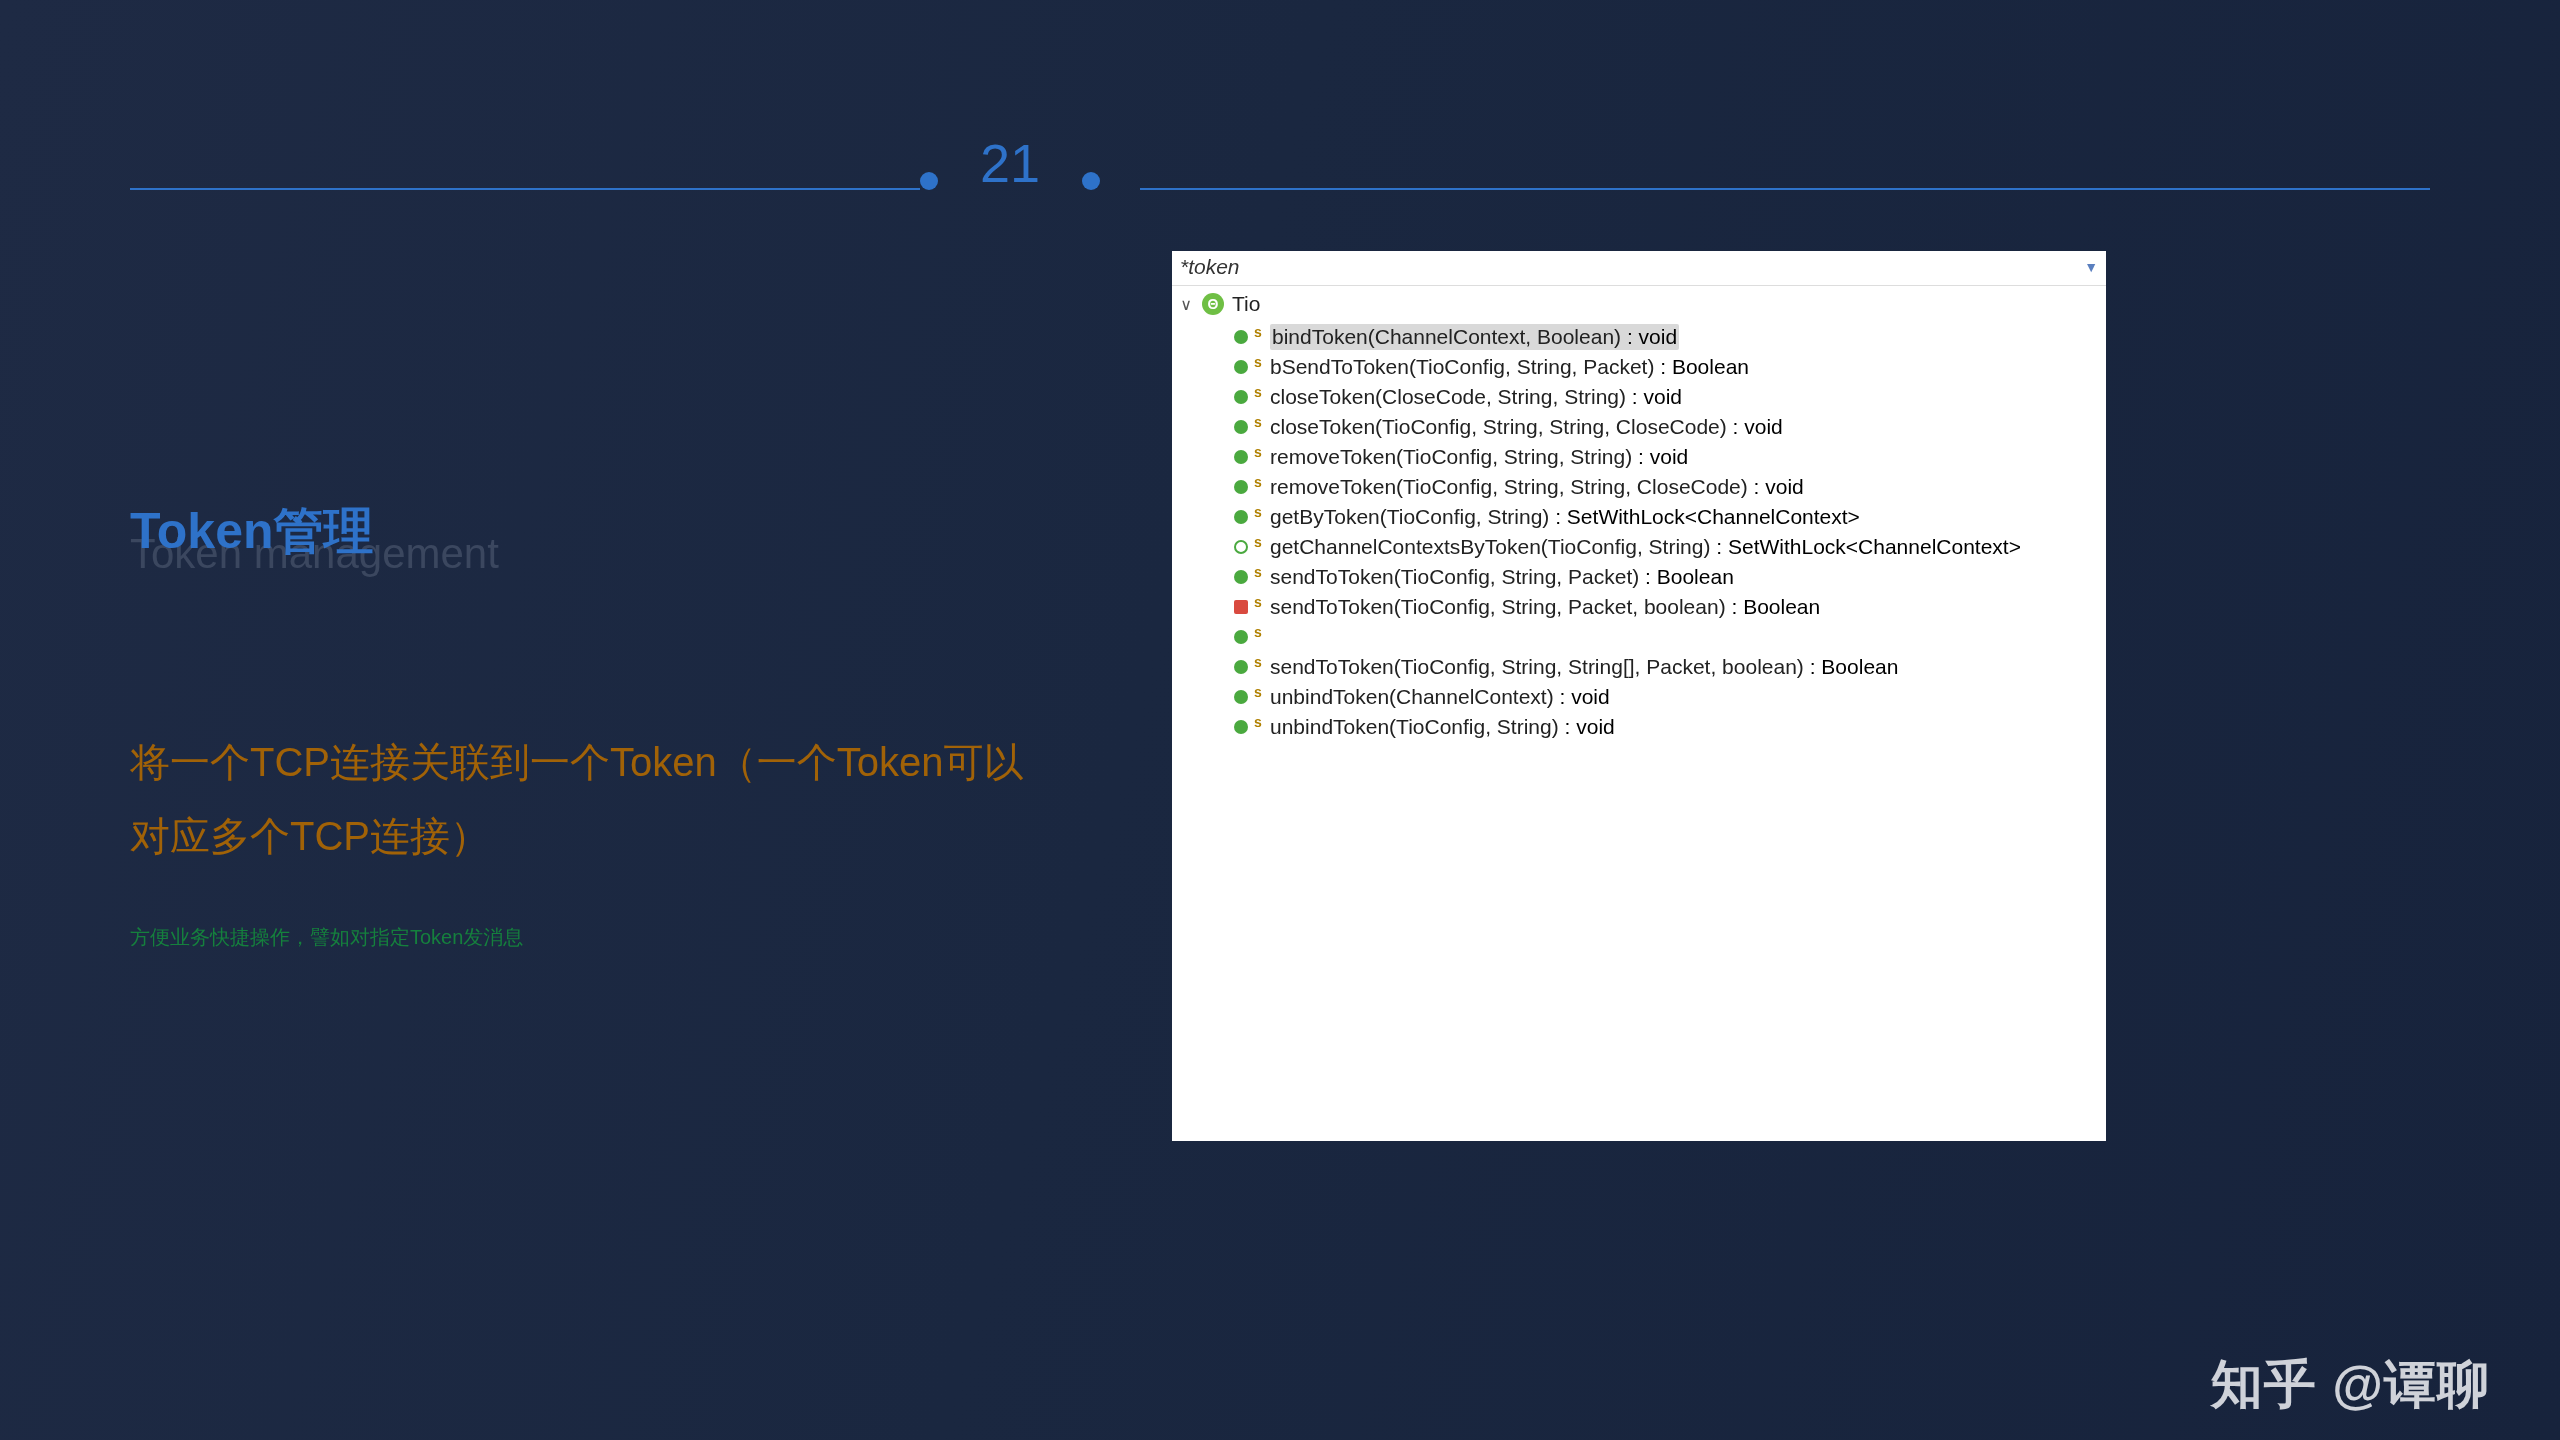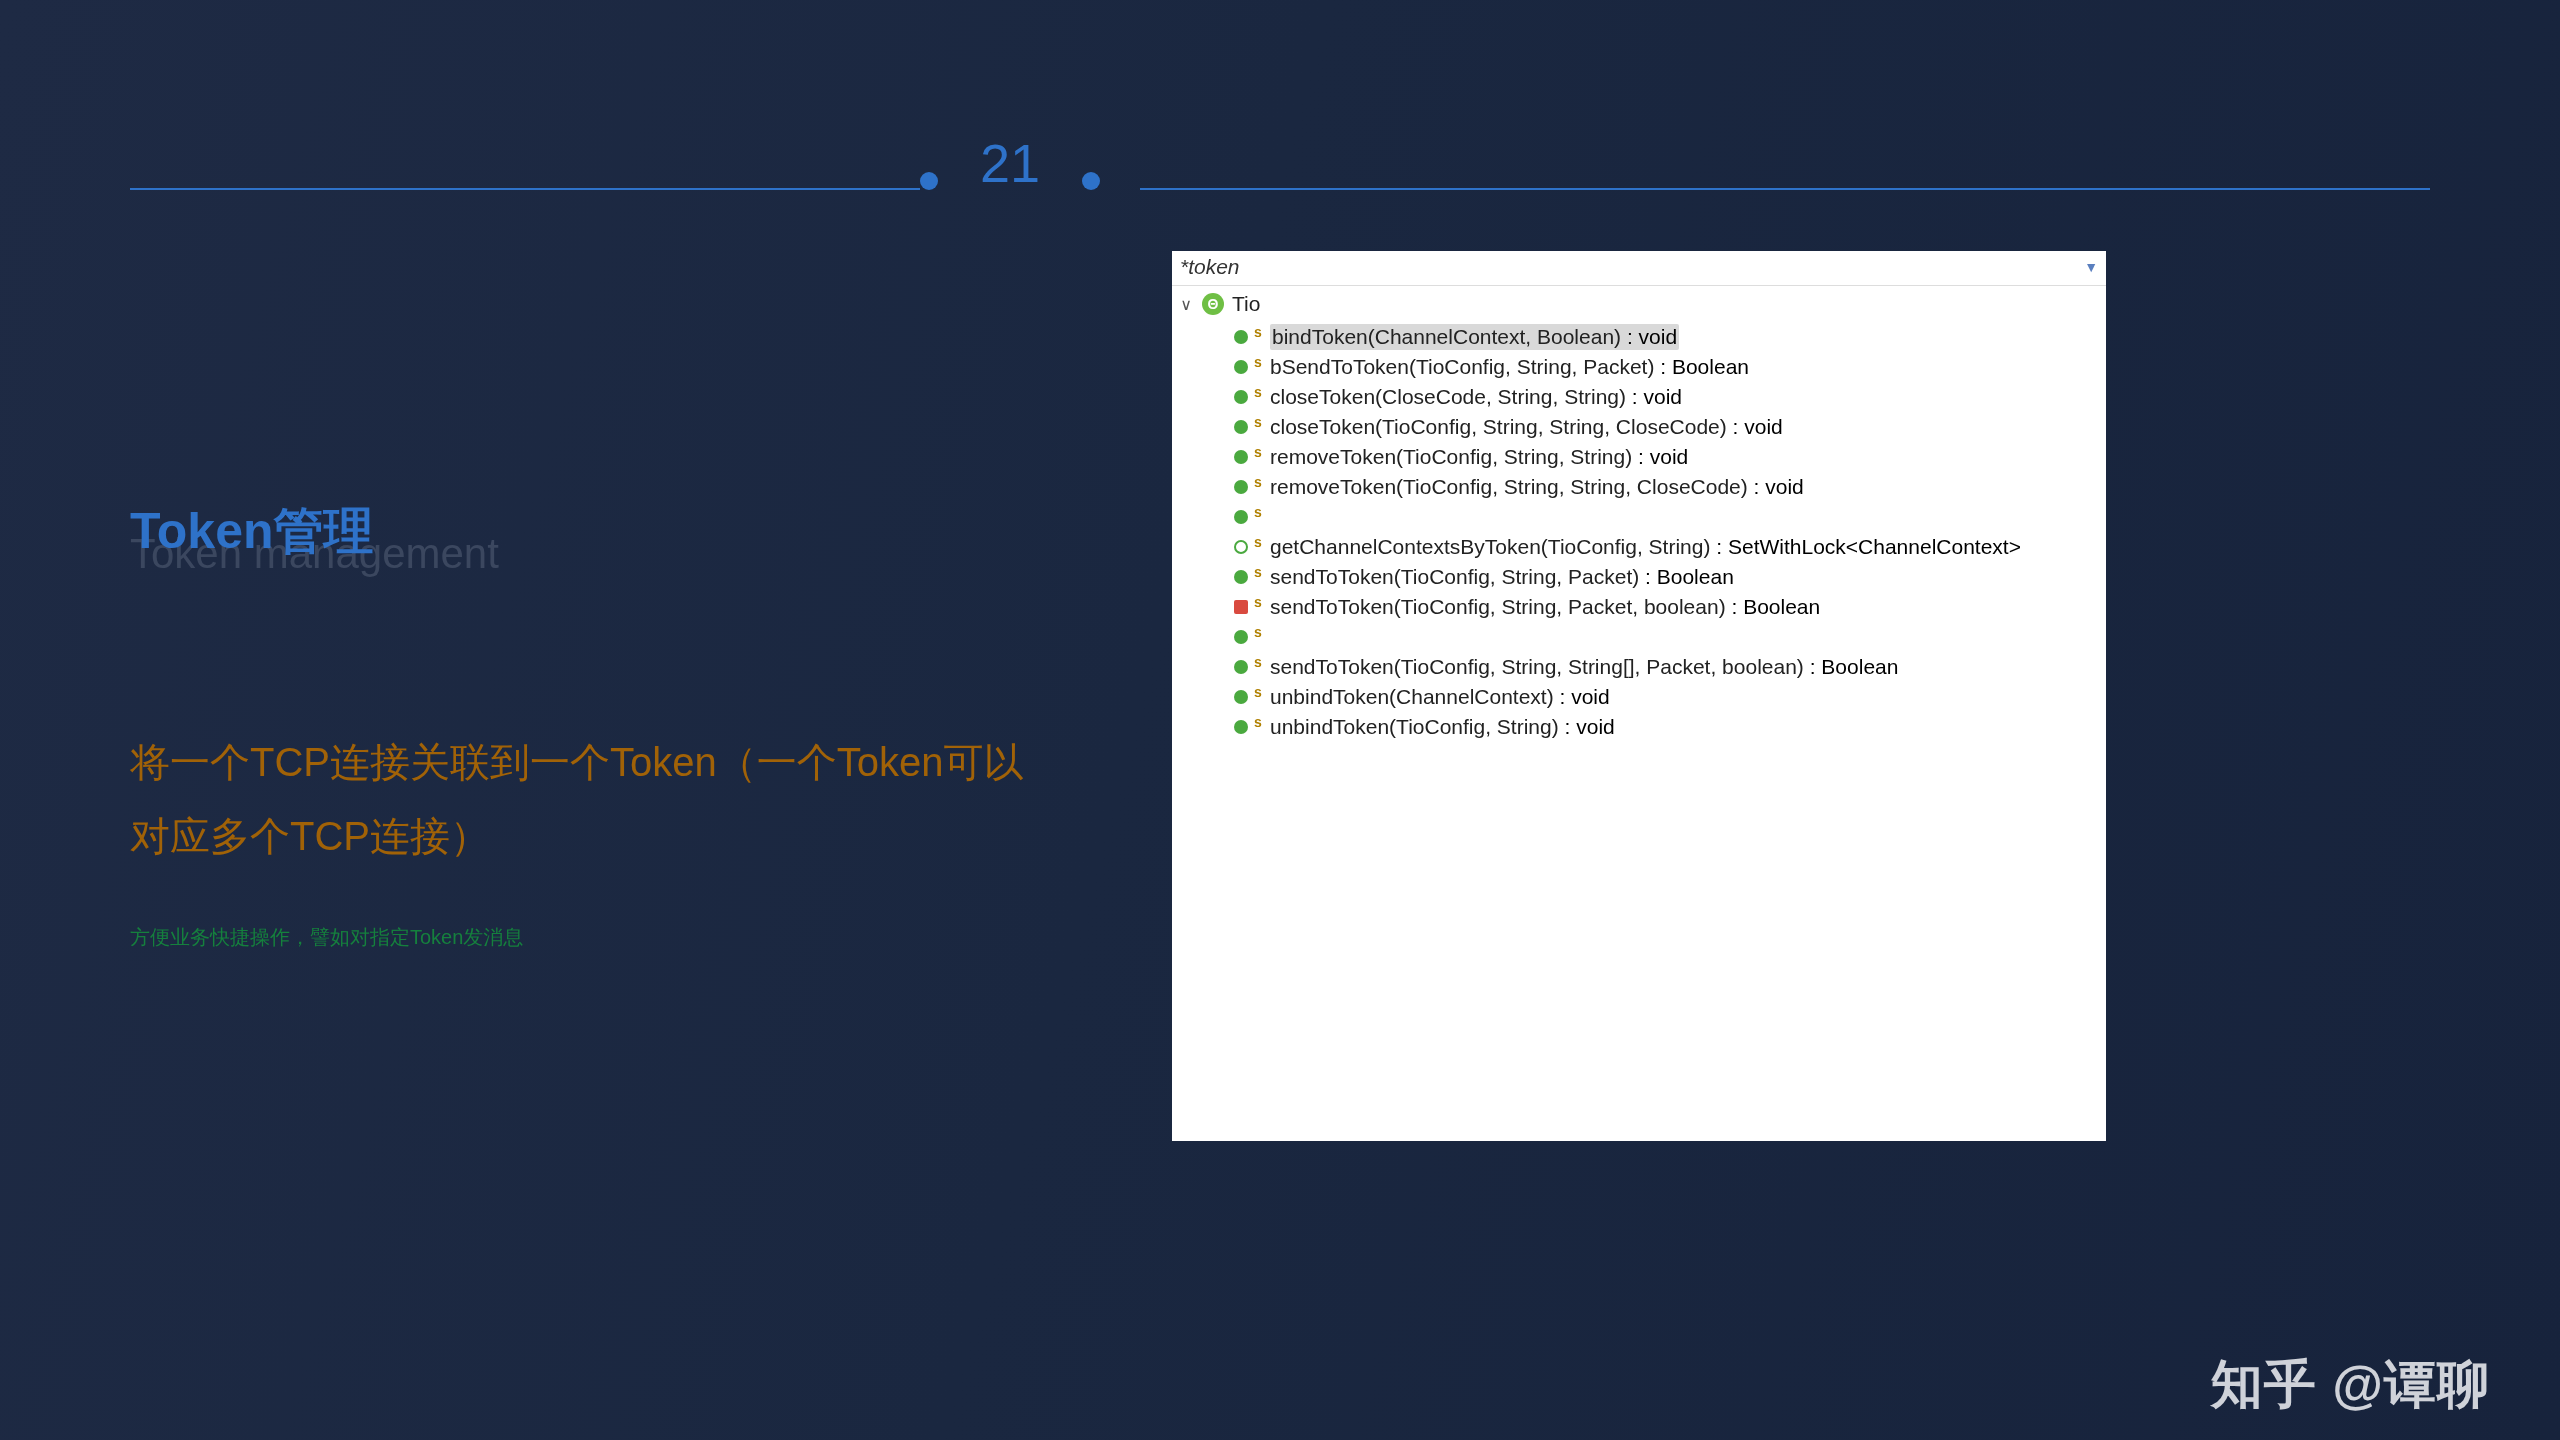--- a/index.html
+++ b/index.html
@@ -277,6 +277,7 @@
         <div class="method-row">
           <span class="m-icon"></span>
           <span class="s-badge">s</span>
+          <span class="method-text"><span class="sig">getByToken(TioConfig, String)</span><span class="ret"> : SetWithLock&lt;ChannelContext&gt;</span></span>
         </div>
         <div class="method-row">
           <span class="m-icon constr"></span>

